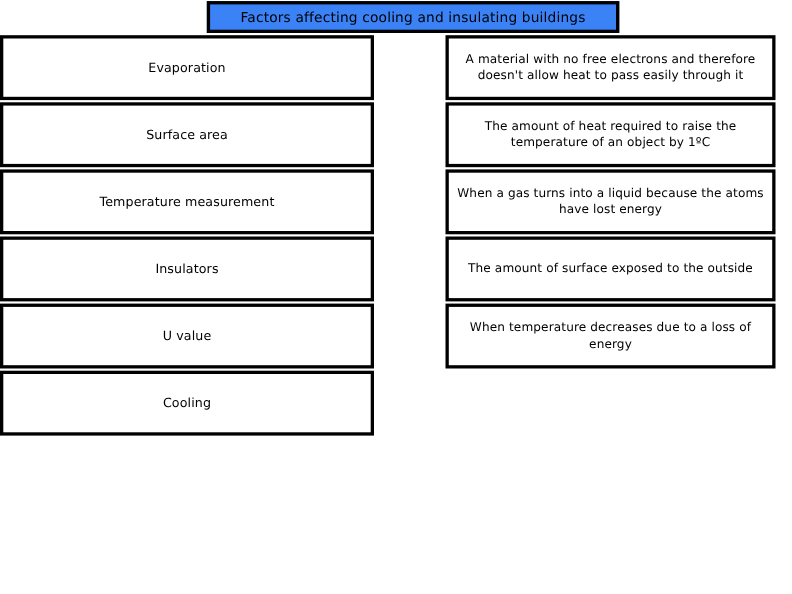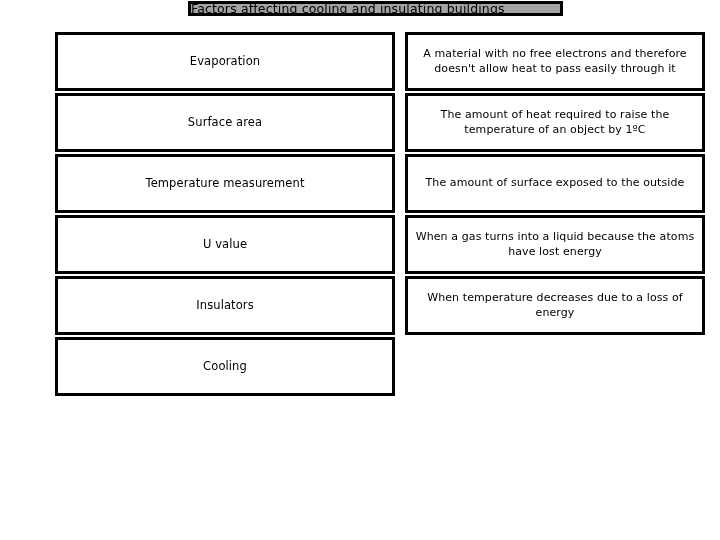--- a/index.html
+++ b/index.html
@@ -29,13 +29,13 @@
     left: 188px;
     top: 1px;
     width: 375px;
-    height: 15px;
+    height: 29px;
     box-sizing: border-box;
     border: 3px solid #000000;
-    background: #a3a3a3;
+    background: #3b82f6;
     display: flex;
     align-items: center;
-    justify-content: flex-start;
+    justify-content: center;
   }
   .title-text {
     font-size: 12.5px;

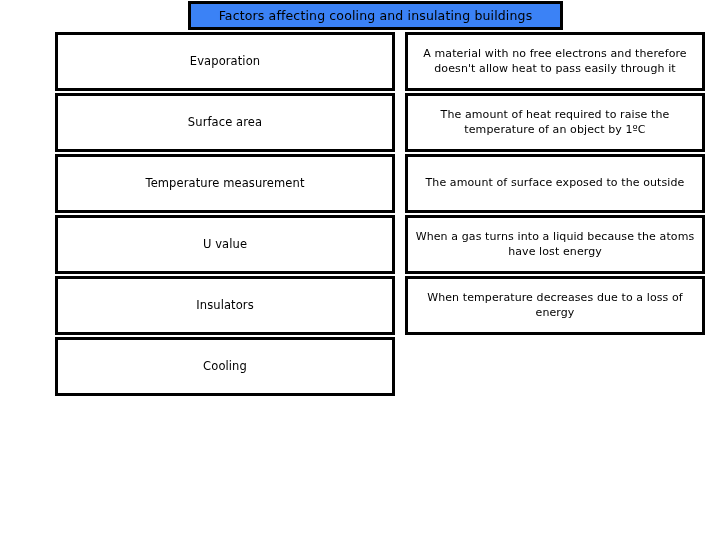--- a/index.html
+++ b/index.html
@@ -51,7 +51,7 @@
     display: flex;
     flex-direction: column;
   }
-  .column.left  { left: 12px;  width: 340px; padding-left: 43px; }
+  .column.left  { left: 0;  width: 340px; }
   .column.right { left: 405px; width: 300px; }
 
   .card {

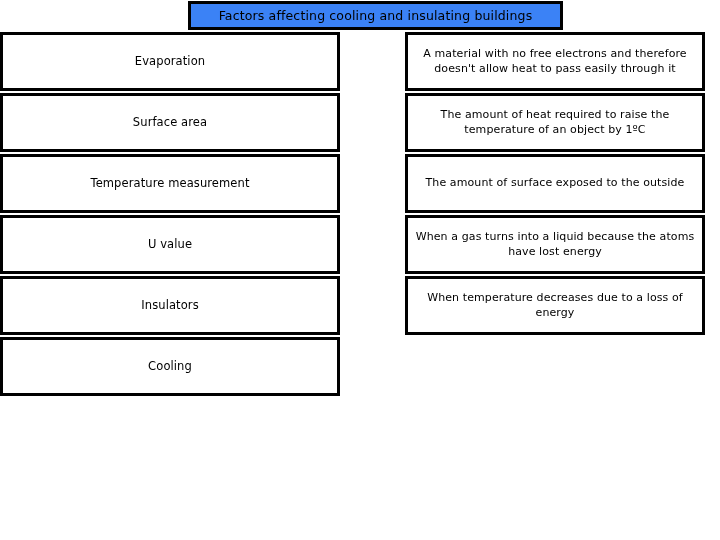--- a/index.html
+++ b/index.html
@@ -119,10 +119,10 @@
       <span class="card-text">The amount of heat required to raise the temperature of an object by 1ºC</span>
     </div>
     <div class="card">
-      <span class="card-text">The amount of surface exposed to the outside</span>
+      <span class="card-text">When a gas turns into a liquid because the atoms have lost energy</span>
     </div>
     <div class="card">
-      <span class="card-text">When a gas turns into a liquid because the atoms have lost energy</span>
+      <span class="card-text">The amount of surface exposed to the outside</span>
     </div>
     <div class="card">
       <span class="card-text">When temperature decreases due to a loss of energy</span>

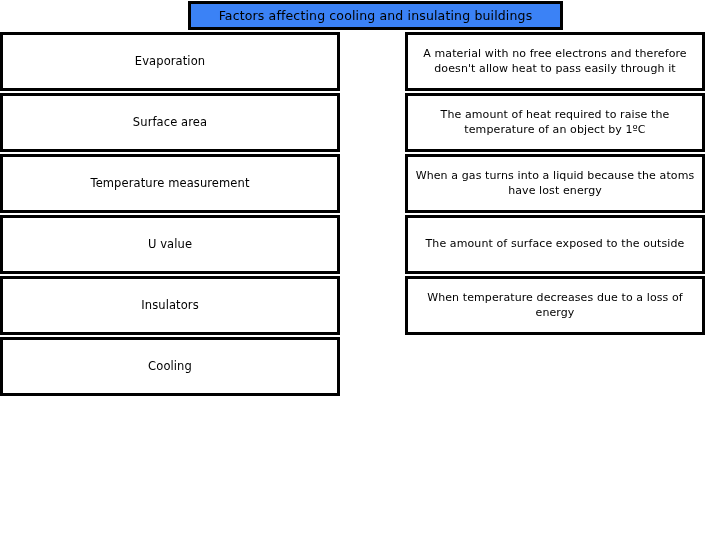--- a/index.html
+++ b/index.html
@@ -101,10 +101,10 @@
       <span class="card-text">Temperature measurement</span>
     </div>
     <div class="card">
-      <span class="card-text">U value</span>
+      <span class="card-text">Insulators</span>
     </div>
     <div class="card">
-      <span class="card-text">Insulators</span>
+      <span class="card-text">U value</span>
     </div>
     <div class="card">
       <span class="card-text">Cooling</span>

